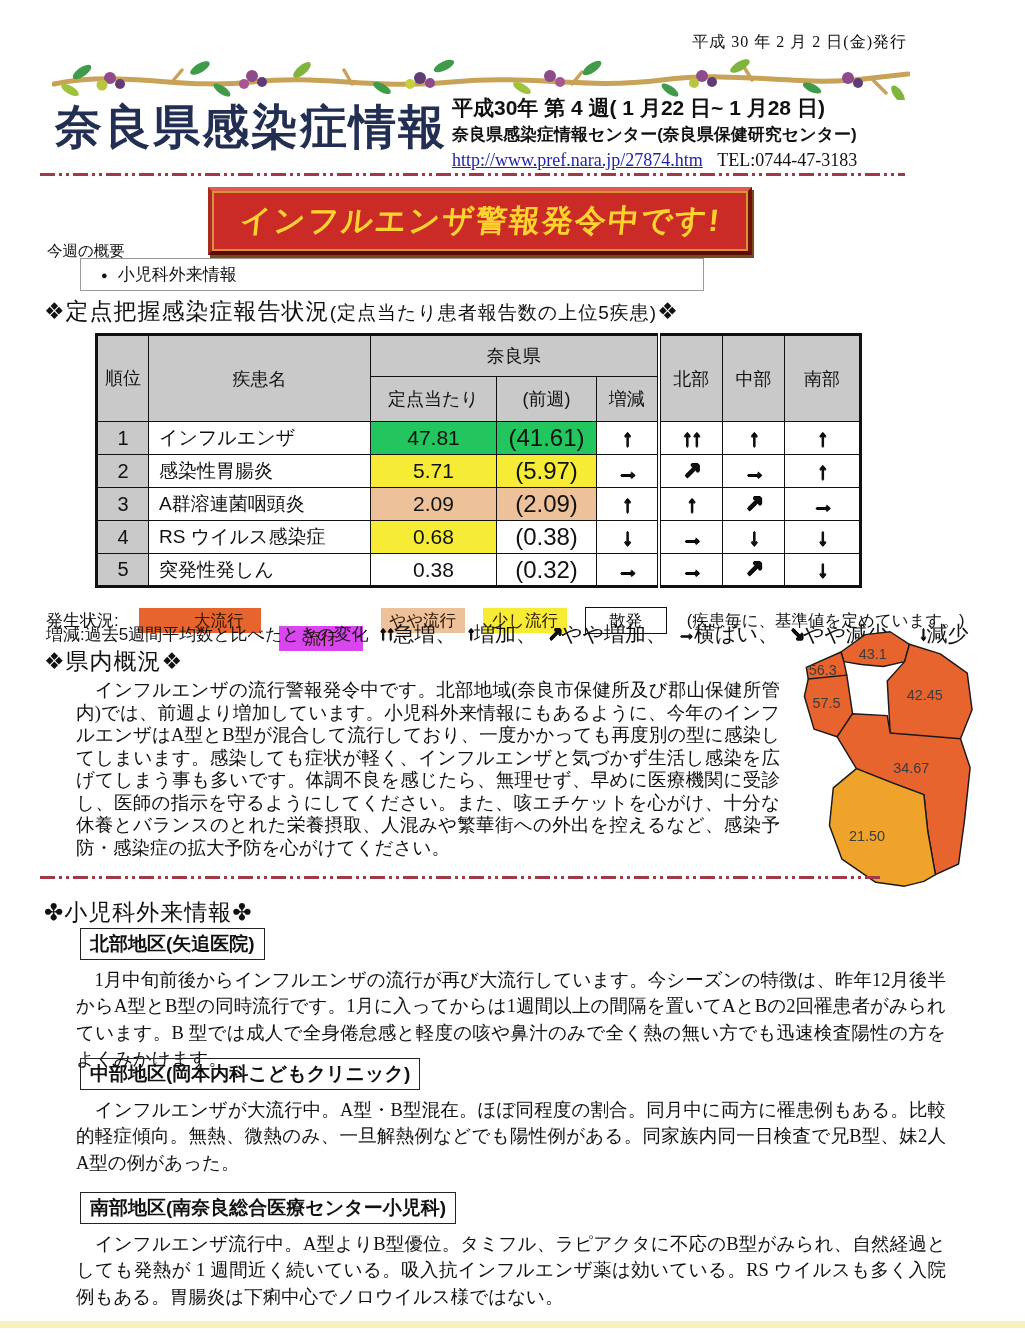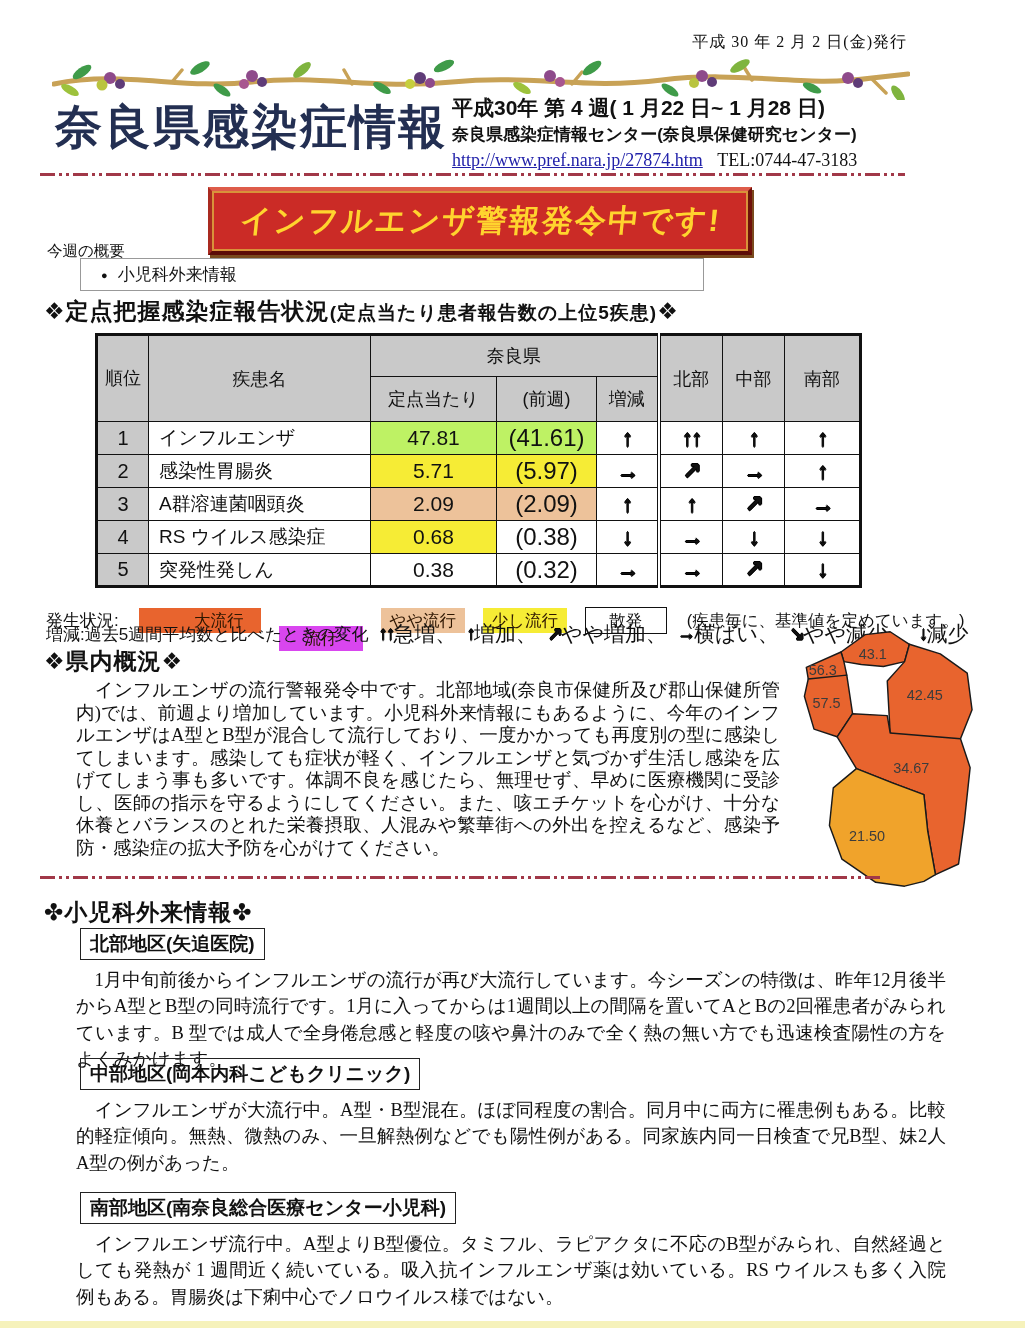--- a/index.html
+++ b/index.html
@@ -39,7 +39,7 @@
   .wk-box .bullet{font-size:11px;margin:0 10px 0 20px;}
 
   
-  .sec-head{position:absolute;left:44px;font-weight:700;font-size:23px;letter-spacing:1px;}
+  .sec-head{position:absolute;left:44px;font-weight:400;font-size:23px;letter-spacing:1px;}
   .sec-head .sub{font-size:19px;}
 
   

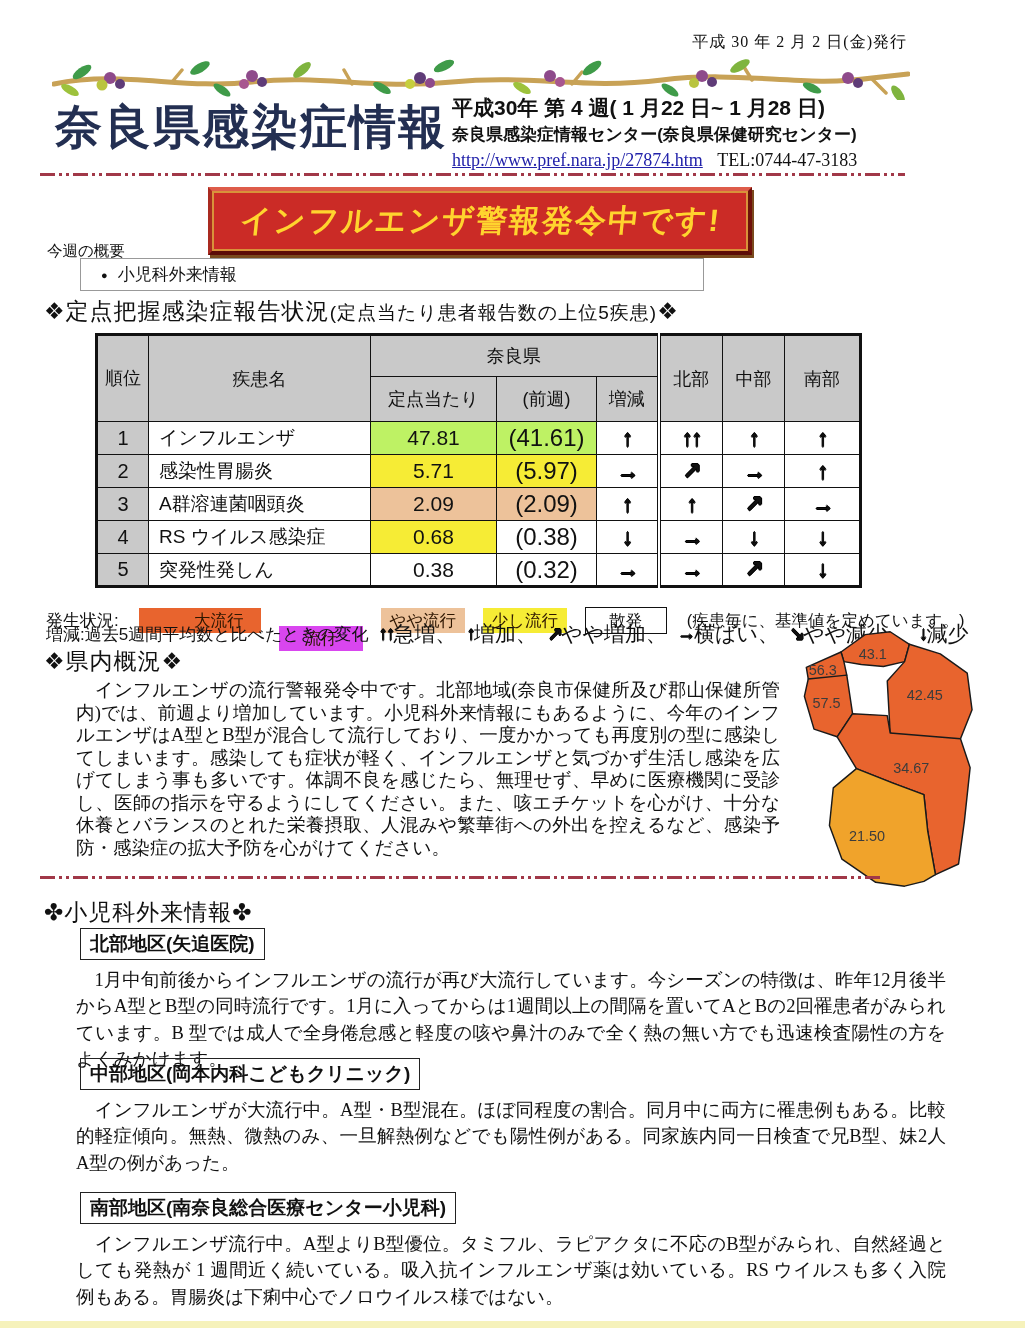--- a/index.html
+++ b/index.html
@@ -64,7 +64,7 @@
   .report td.val{font-size:21px;}
   .report td.prev{font-size:24px;}
   .dbl{border-left:4px double #111 !important;}
-  .bg-out{background:#bef264;}
+  .bg-out{background:#22c55e;}
   .bg-yel{background:#f6ec35;}
   .bg-tan{background:#edc29a;}
   .arr{font-weight:700;font-size:23px;line-height:1;letter-spacing:-2px;

